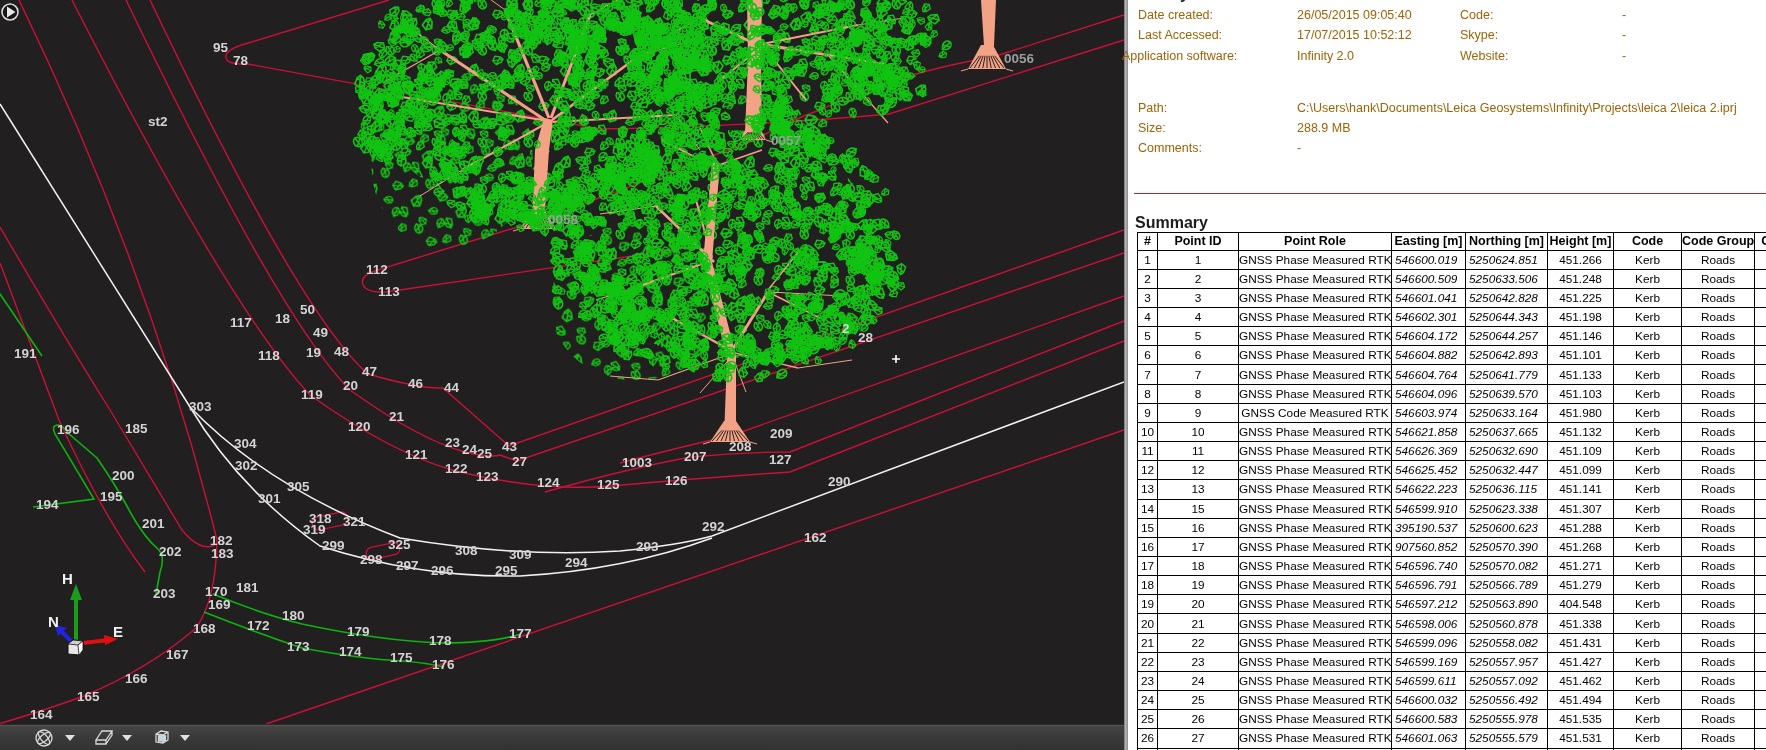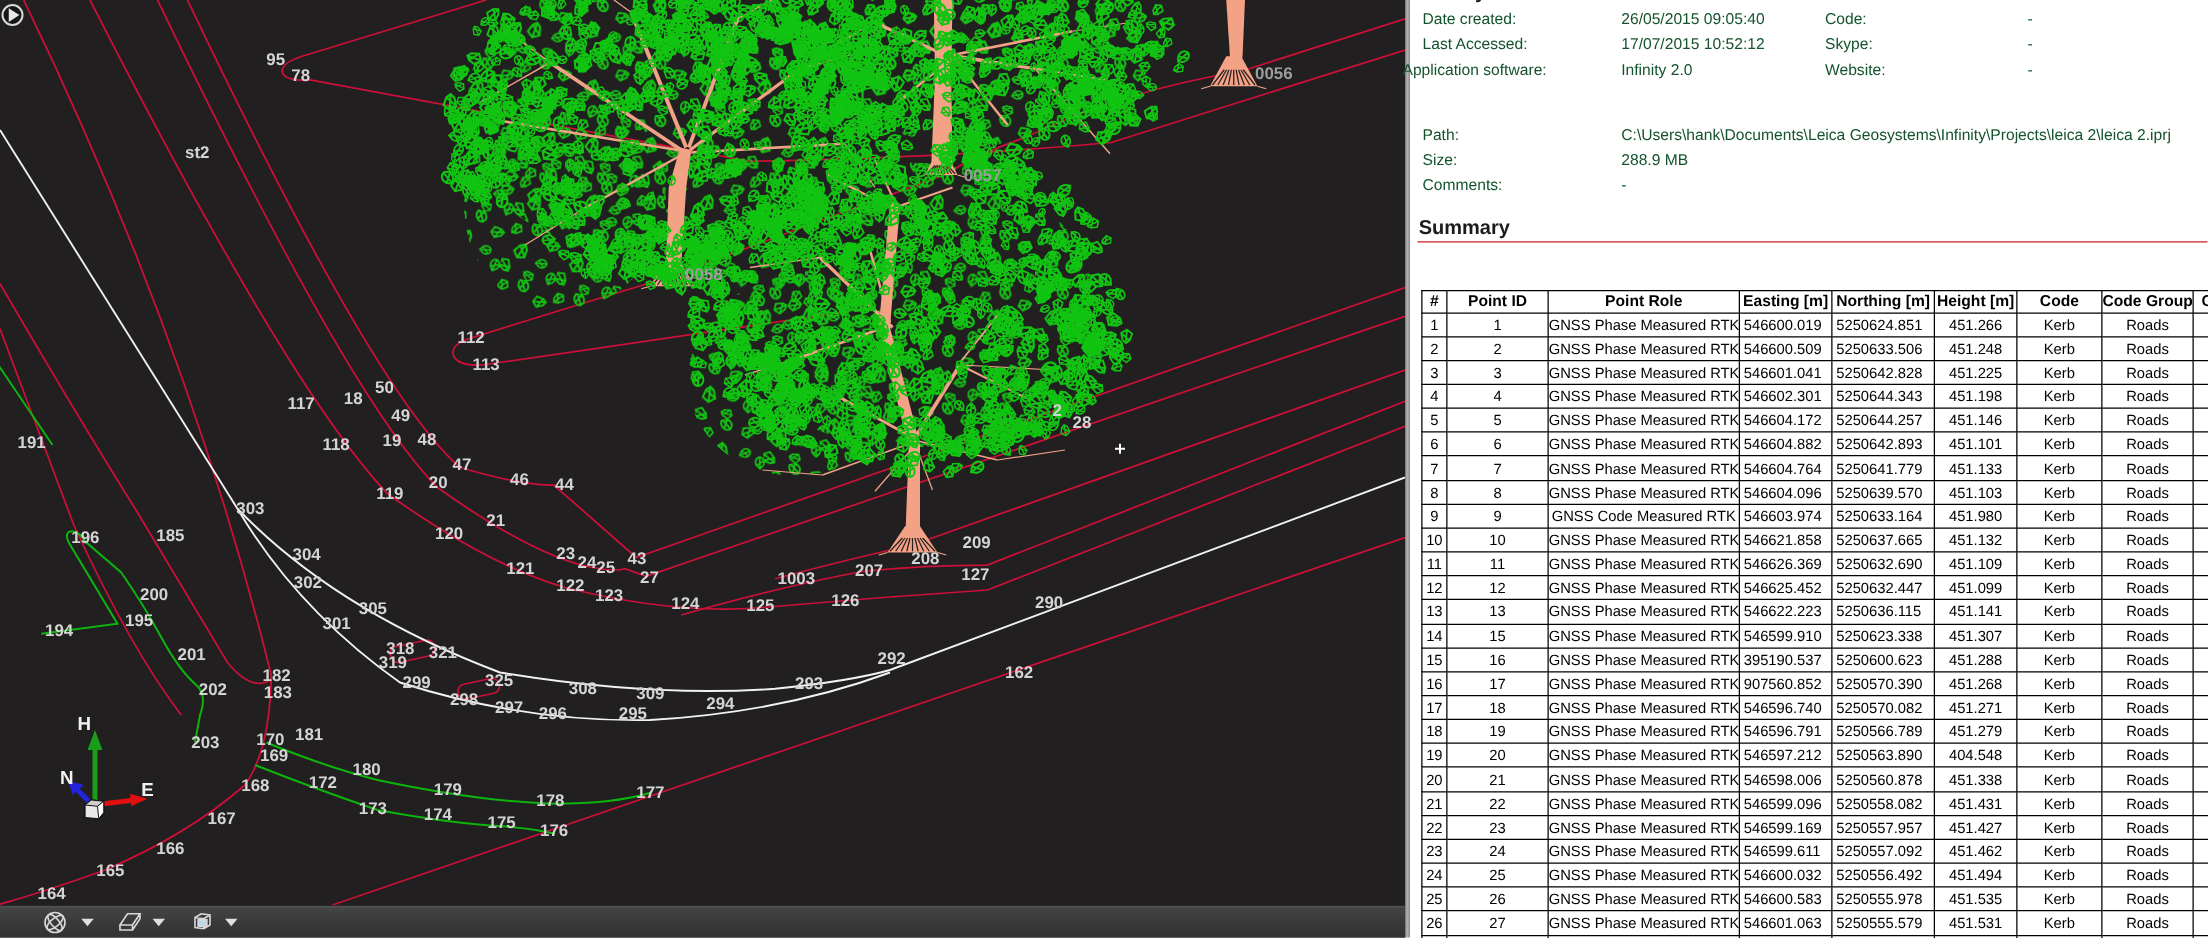--- a/index.html
+++ b/index.html
@@ -8,7 +8,7 @@
 #divider { position:absolute; left:1124px; top:0; width:4px; height:750px;
   background:linear-gradient(to right,#6f6f6f,#b5b5b5 40%,#8a8a8a); }
 #panel { position:absolute; left:1128px; top:0; width:638px; height:750px; background:#fff; }
-.lab,.val { position:absolute; font-size:12.5px; color:#14532d; white-space:nowrap; }
+.lab,.val { position:absolute; font-size:12.5px; color:#a16207; white-space:nowrap; }
 .summary { position:absolute; font-size:16px; font-weight:bold; color:#1c1c1c; }
 .redline { position:absolute; height:1px; background:#cc2222; }
 table { position:absolute; left:1137px; top:232px; border-collapse:collapse; table-layout:fixed;

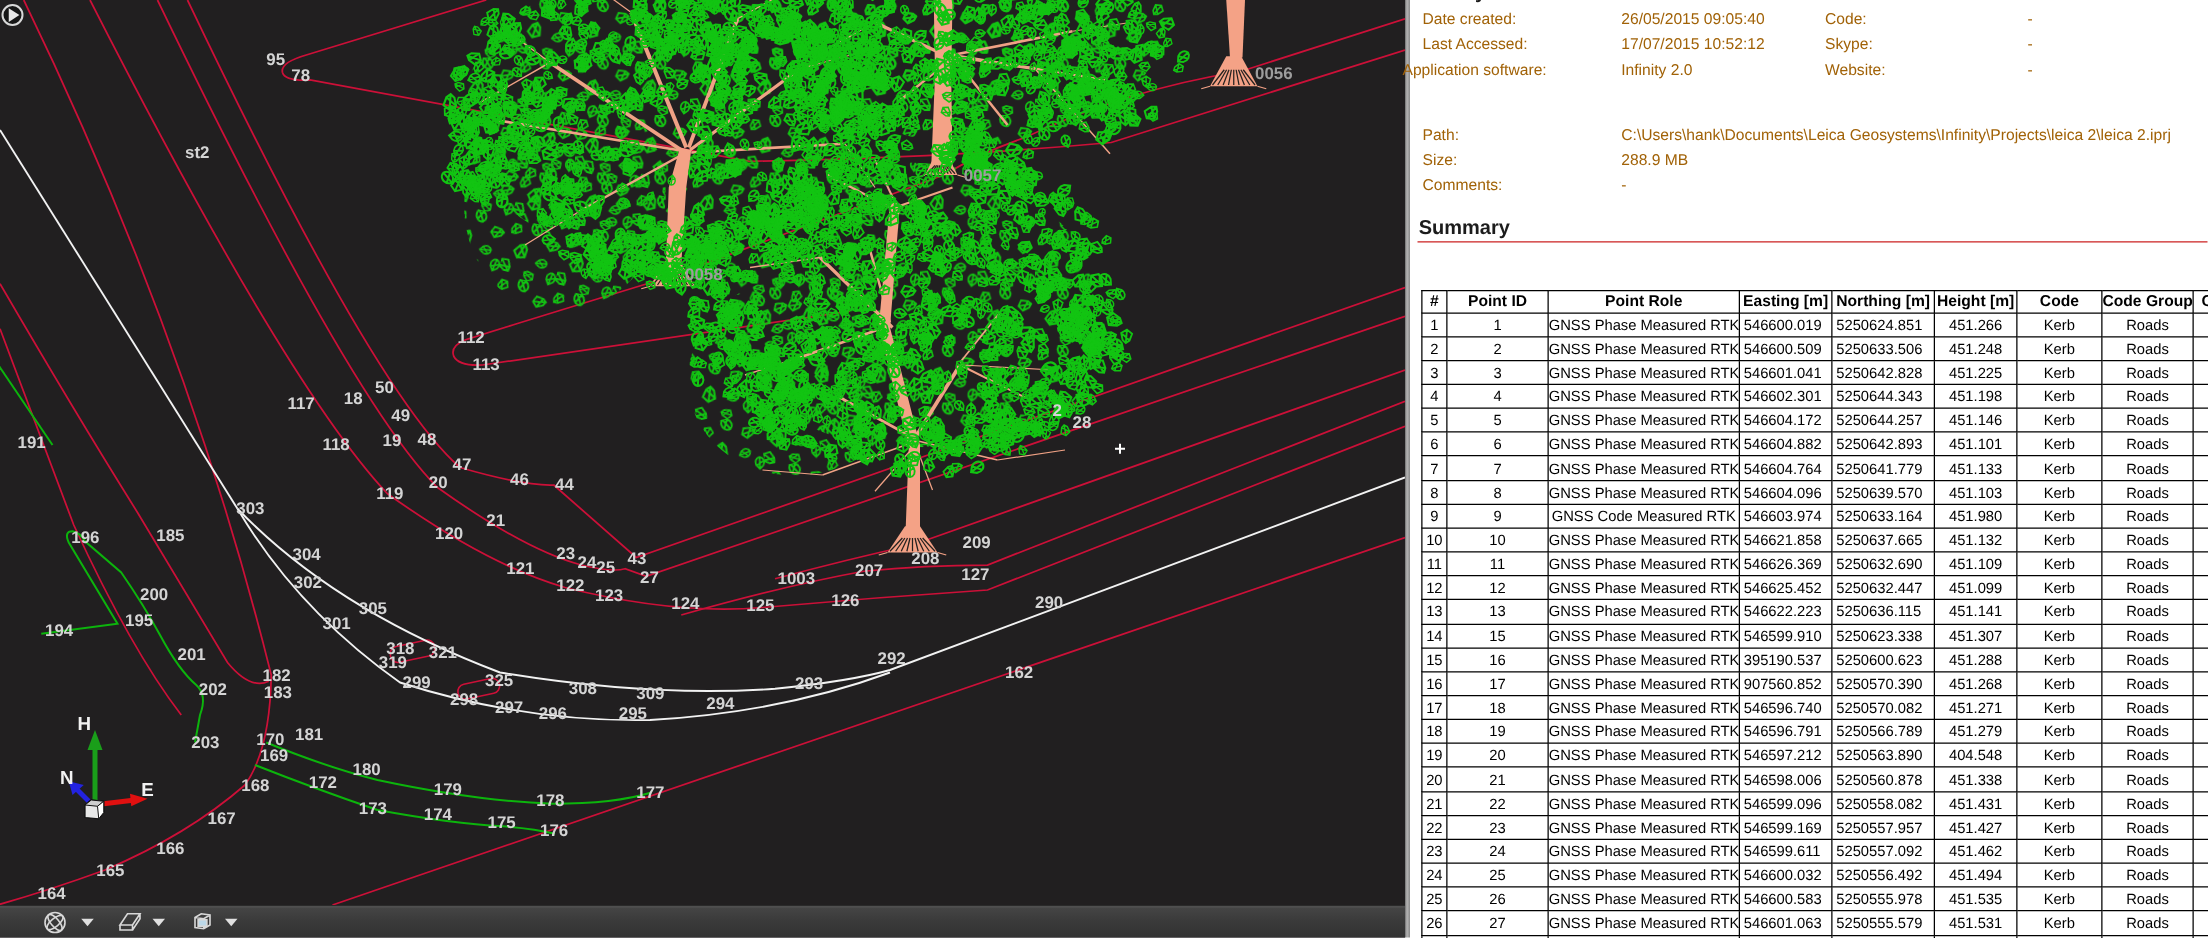--- a/index.html
+++ b/index.html
@@ -9,7 +9,7 @@
   background:linear-gradient(to right,#6f6f6f,#b5b5b5 40%,#8a8a8a); }
 #panel { position:absolute; left:1128px; top:0; width:638px; height:750px; background:#fff; }
 .lab,.val { position:absolute; font-size:12.5px; color:#a16207; white-space:nowrap; }
-.summary { position:absolute; font-size:16px; font-weight:bold; color:#1c1c1c; }
+.summary { position:absolute; font-size:16px; font-weight:bold; color:#1c1c1c;margin-top:40px; }
 .redline { position:absolute; height:1px; background:#cc2222; }
 table { position:absolute; left:1137px; top:232px; border-collapse:collapse; table-layout:fixed;
   width:648px; font-size:11.8px; color:#000; }

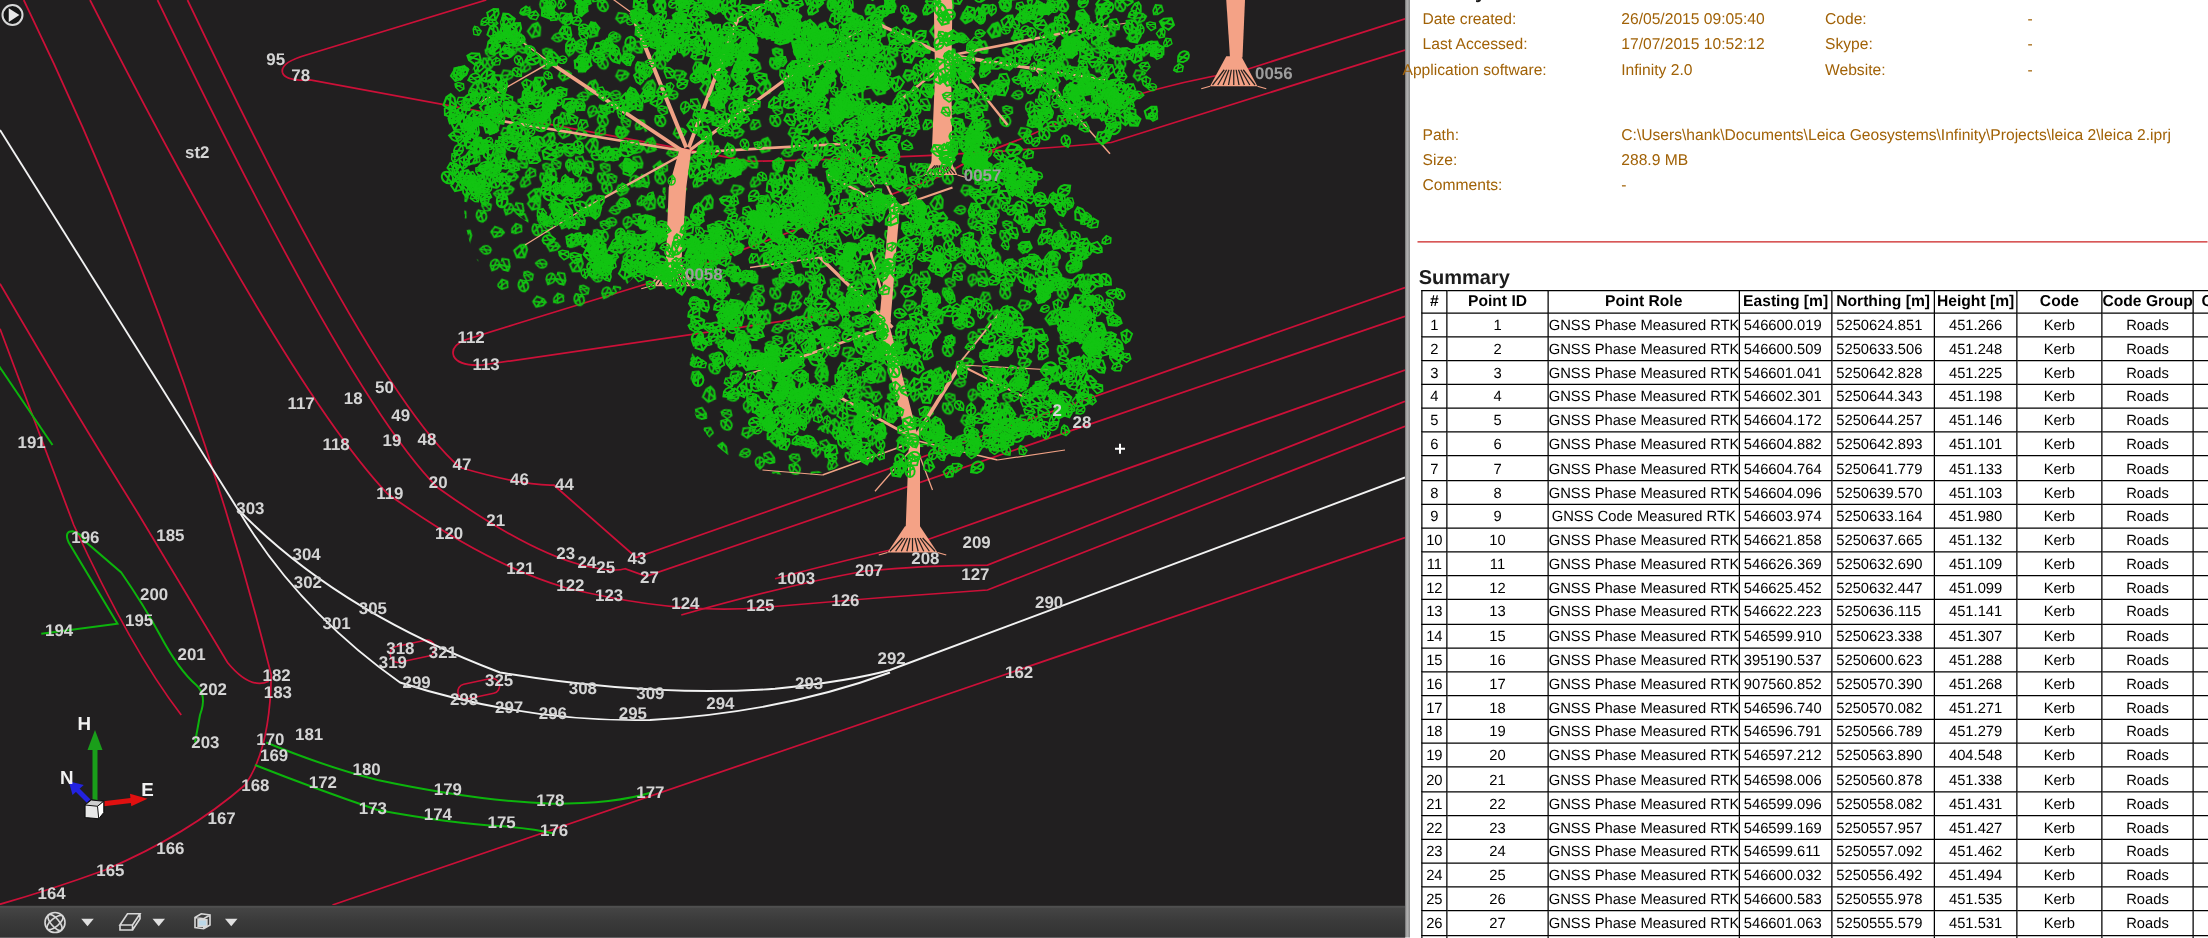--- a/index.html
+++ b/index.html
@@ -16,7 +16,7 @@
 td,th { border:1px solid #000; height:19.17px; text-align:center; padding:0;
   overflow:hidden; white-space:nowrap; }
 th { font-size:12.5px; height:17.5px; }
-td.l { text-align:left; padding-left:3px; }
+td.l { text-align:left; padding-left:3px;font-style:italic; }
 col.c1{width:20px} col.c2{width:81px} col.c3{width:153px} col.c4{width:74px}
 col.c5{width:82px} col.c6{width:66px} col.c7{width:68px} col.c8{width:73px} col.c9{width:30px}
 </style></head>

